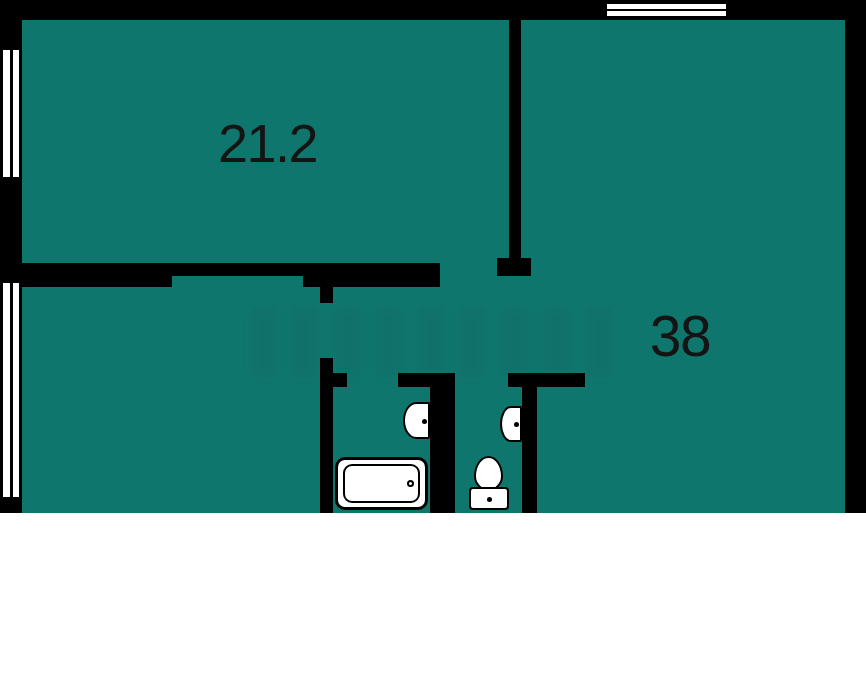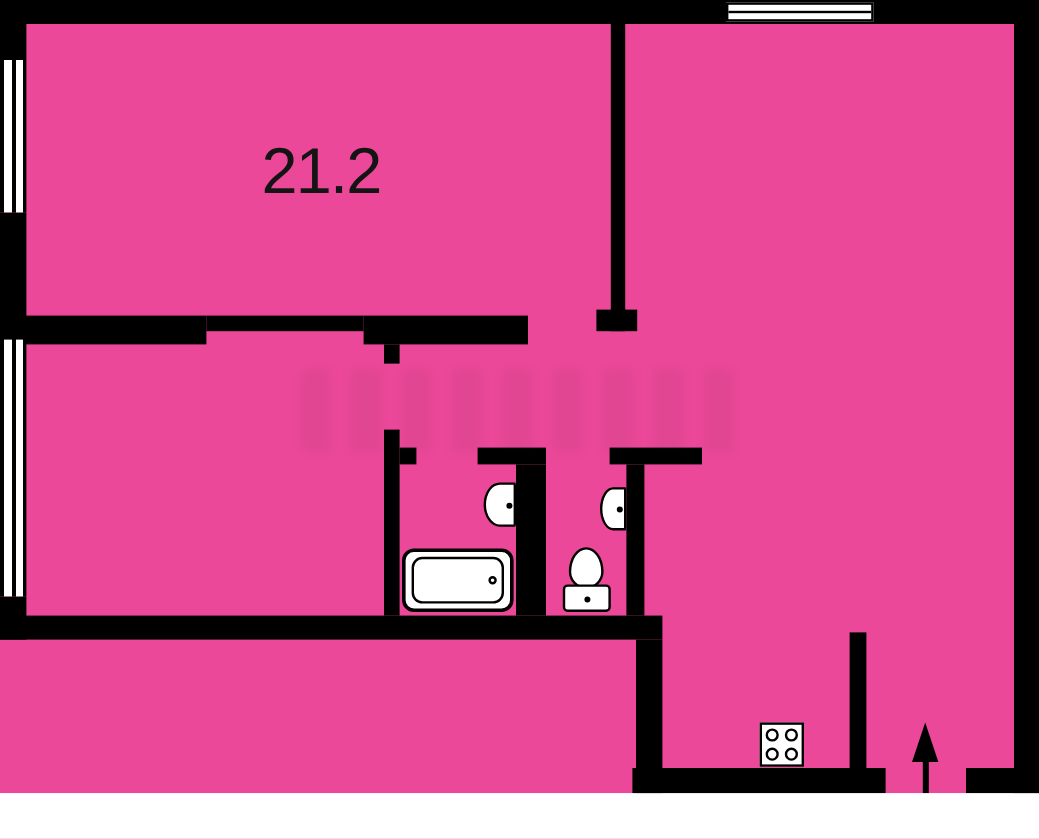--- a/index.html
+++ b/index.html
@@ -10,8 +10,8 @@
   .plan {
     position: relative;
     width: 866px;
-    height: 661px;
-    background: #ec4899;
+    height: 513px;
+    background: #0f766e;
     overflow: hidden;
     font-family: "Liberation Sans", sans-serif;
   }

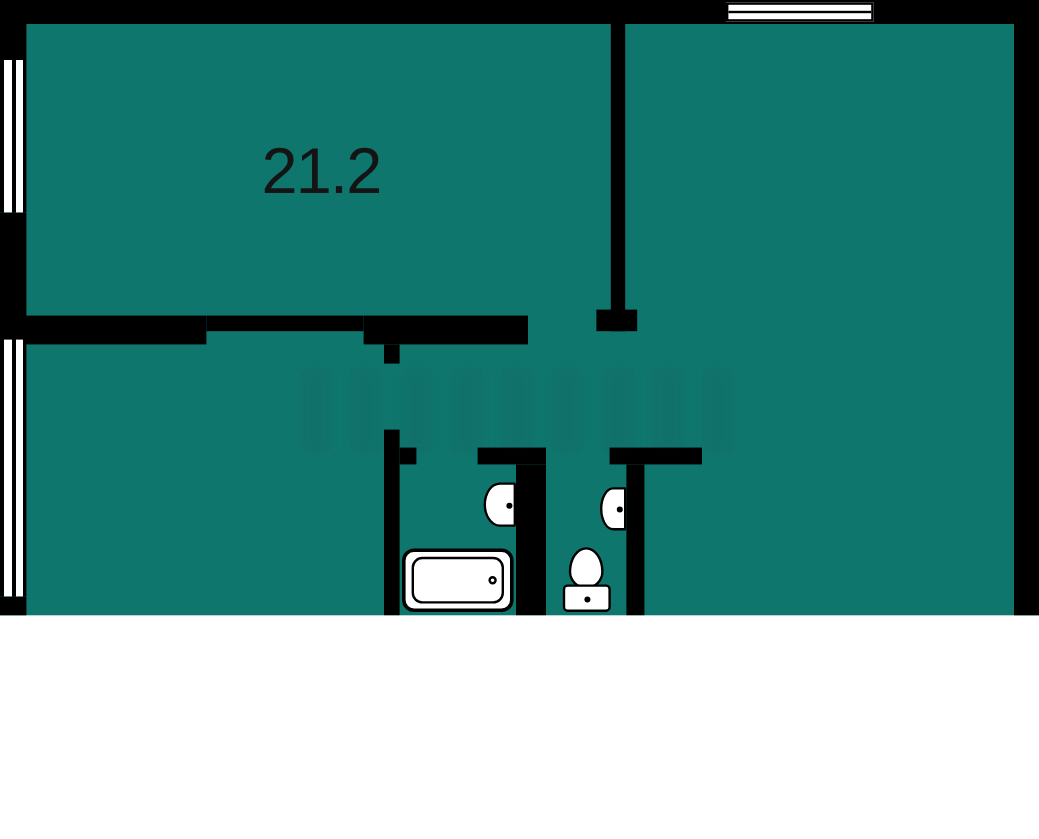--- a/index.html
+++ b/index.html
@@ -211,6 +211,7 @@
   </div>
 
   <div class="room-label label-living">21.2</div>
+  <div class="room-label label-main">38</div>
 
   <div class="watermark"></div>
 

